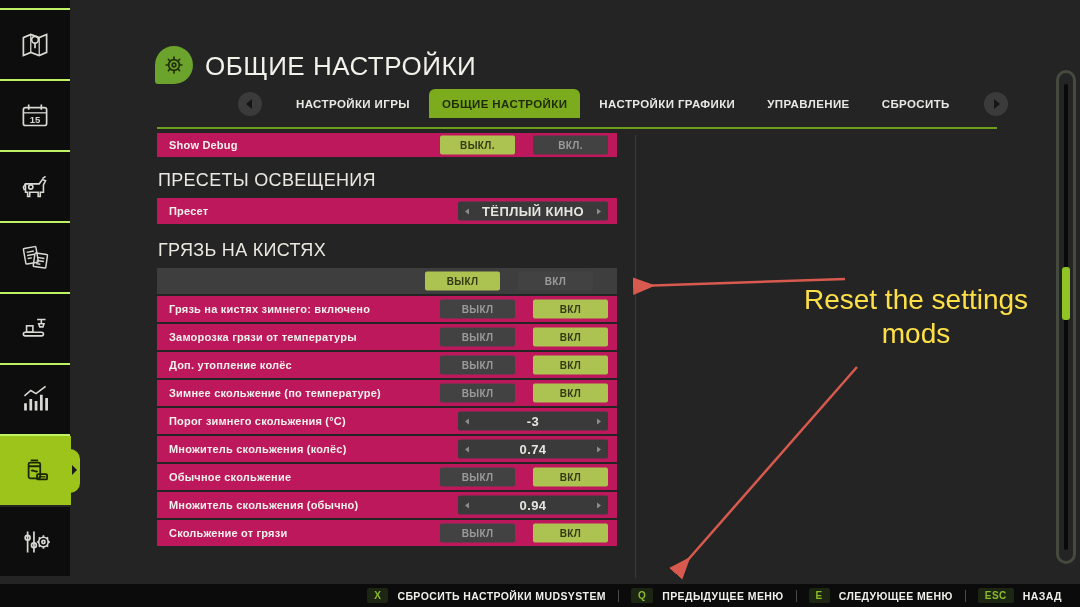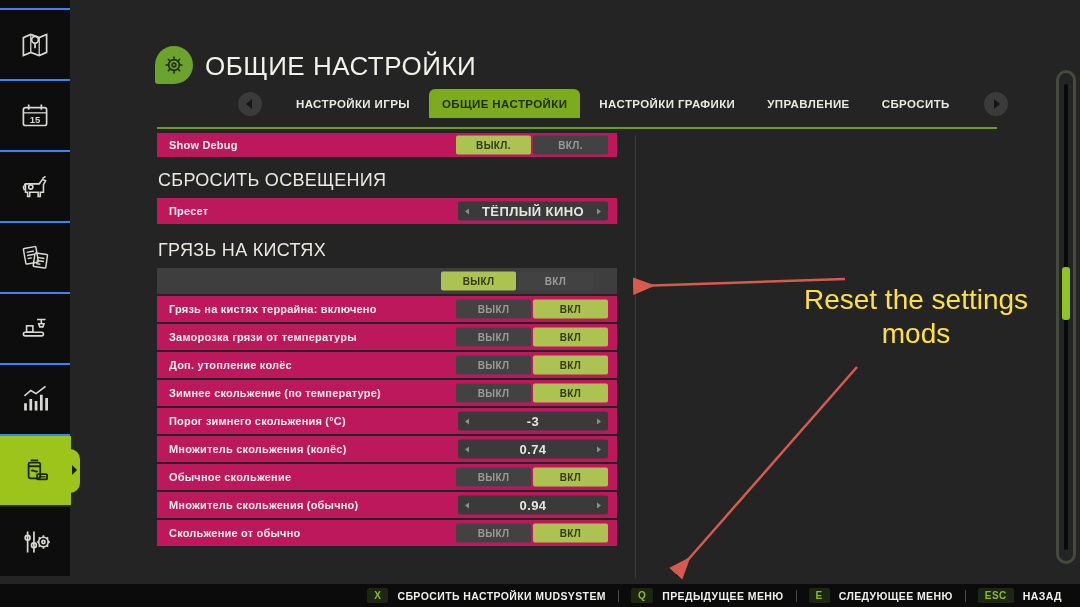--- a/index.html
+++ b/index.html
@@ -8,7 +8,7 @@
   .screen { position:relative; width:1080px; height:607px; background:#242424; overflow:hidden; }
 
   
-  .sidebar { position:absolute; left:0; top:0; width:70px; height:450px; background:#3b82f6; z-index:5; }
+  .sidebar { position:absolute; left:0; top:0; width:70px; height:450px; background:#bef264; z-index:5; }
   .sb-item { position:relative; height:69px; margin-bottom:2px; background:#0d0d0d;
              display:flex; align-items:center; justify-content:center; color:#d9d9d4; }
   .sb-item.partial { height:8px; }

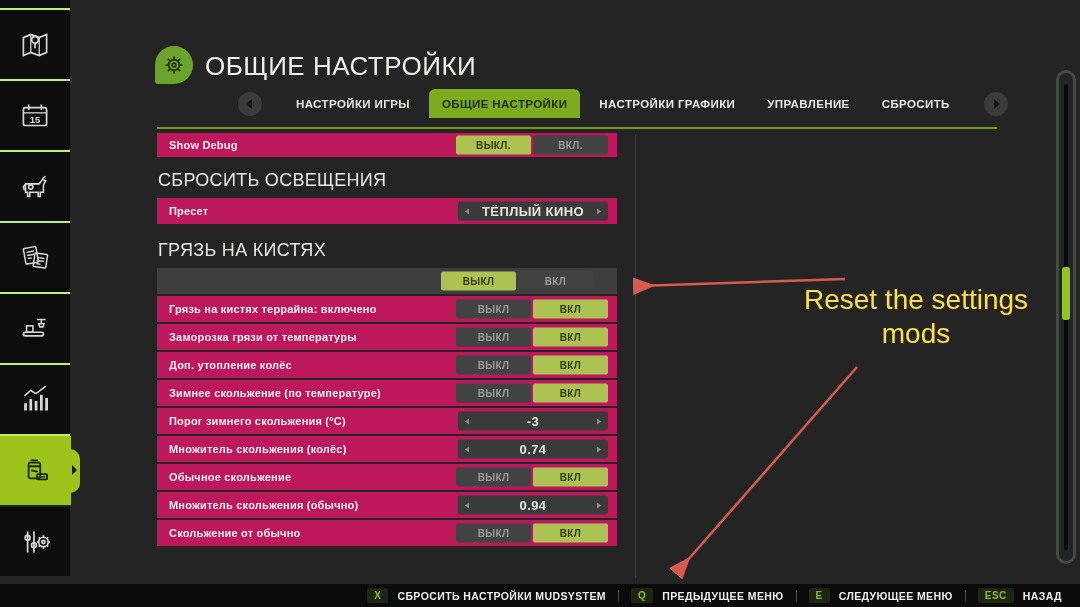--- a/index.html
+++ b/index.html
@@ -52,7 +52,7 @@
   .section-title { font-size:18px; color:#eae8e0; margin:13px 0 7px 1px; letter-spacing:.3px; }
   .section-title.second { margin-top:16px; }
 
-  .toggle { position:absolute; right:9px; top:50%; transform:translateY(-50%); display:flex; gap:2px; }
+  .toggle { position:absolute; right:9px; top:50%; transform:translateY(-50%); display:flex; gap:18px; }
   .row.focused .toggle { right:24px; }
   .tbtn { width:75px; height:19px; display:flex; align-items:center; justify-content:center;
           font-size:10px; font-weight:bold; border-radius:2px; background:#424242; color:#9b9b9b;

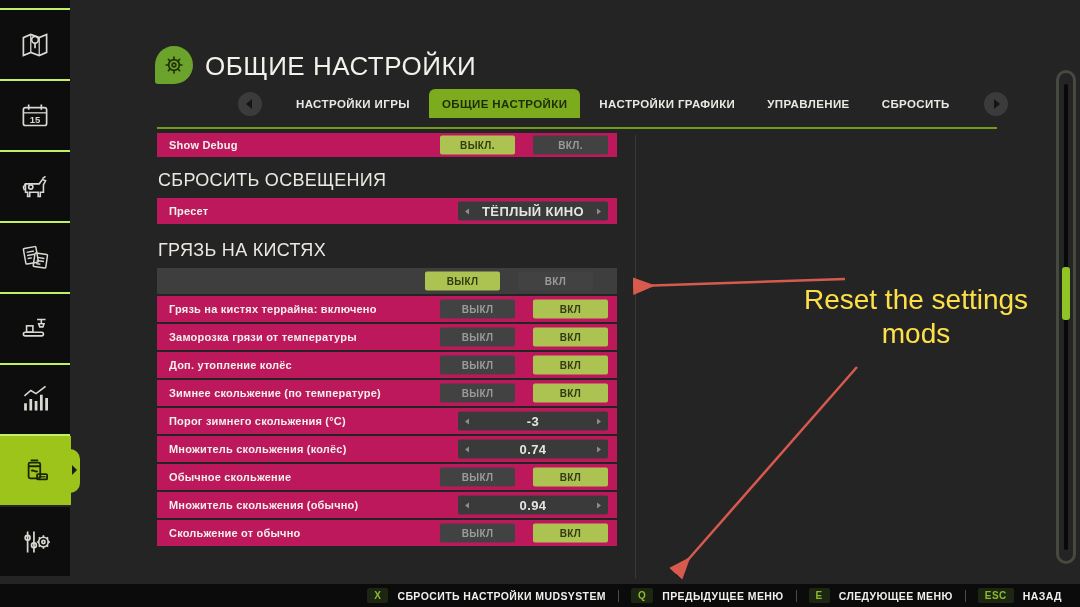--- a/index.html
+++ b/index.html
@@ -128,7 +128,7 @@
             <div class="tbtn">ВКЛ.</div>
           </div>
         </div>
-        <div class="section-title">СБРОСИТЬ ОСВЕЩЕНИЯ</div>
+        <div class="section-title">ПРЕСЕТЫ ОСВЕЩЕНИЯ</div>
         <div class="row">
           <span class="row-label">Пресет</span>
           <div class="selector">

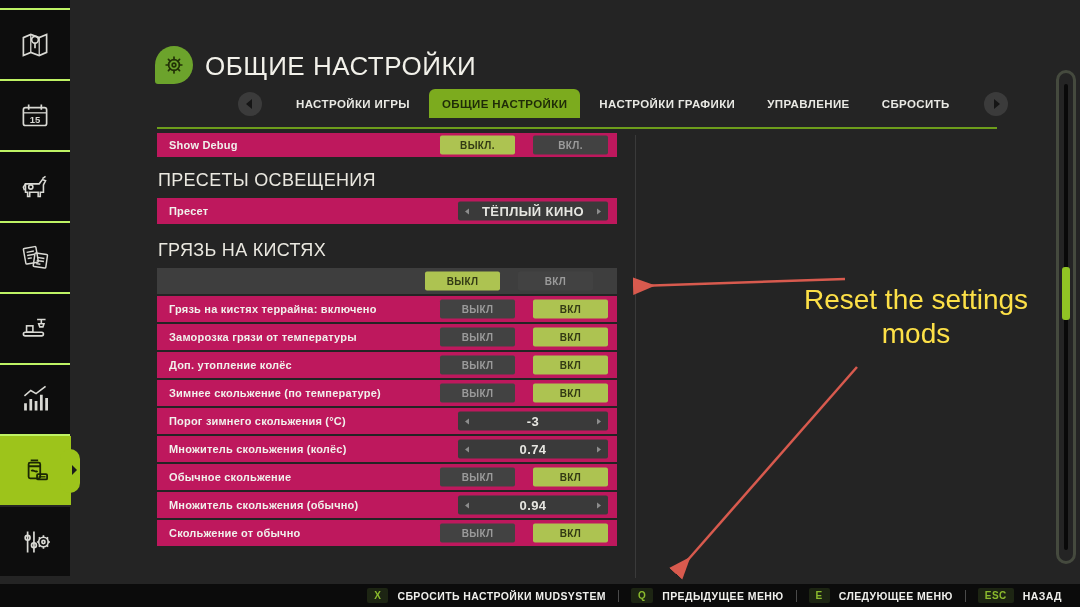--- a/index.html
+++ b/index.html
@@ -145,7 +145,7 @@
           </div>
         </div>
         <div class="row">
-          <span class="row-label">Грязь на кистях террайна: включено</span>
+          <span class="row-label">Грязь на кистях зимнего: включено</span>
           <div class="toggle">
             <div class="tbtn">ВЫКЛ</div>
             <div class="tbtn on">ВКЛ</div>

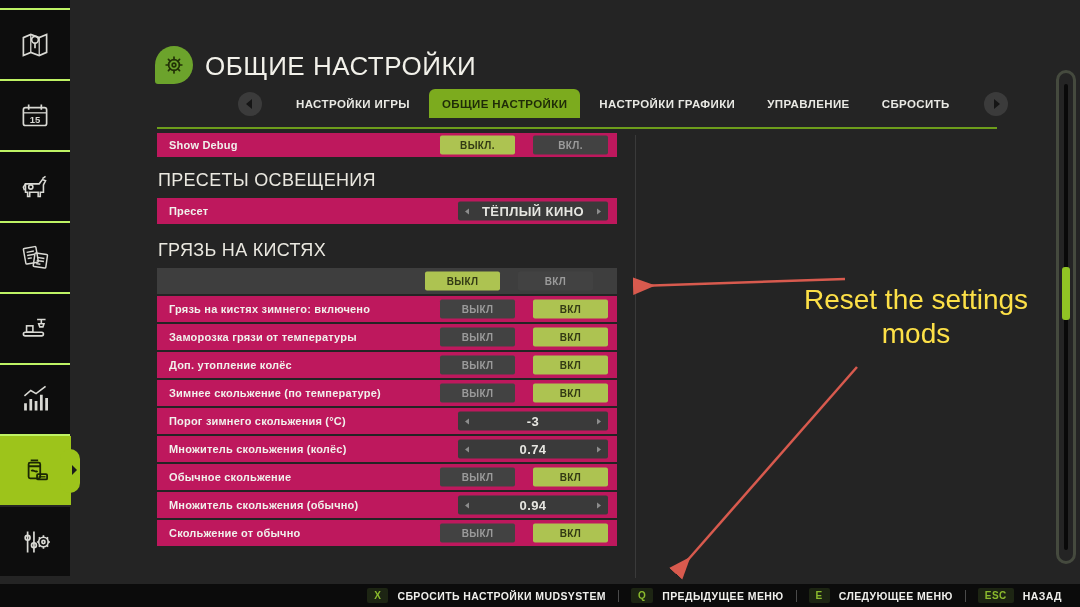--- a/index.html
+++ b/index.html
@@ -204,7 +204,7 @@
           </div>
         </div>
         <div class="row">
-          <span class="row-label">Скольжение от обычно</span>
+          <span class="row-label">Скольжение от грязи</span>
           <div class="toggle">
             <div class="tbtn">ВЫКЛ</div>
             <div class="tbtn on">ВКЛ</div>

